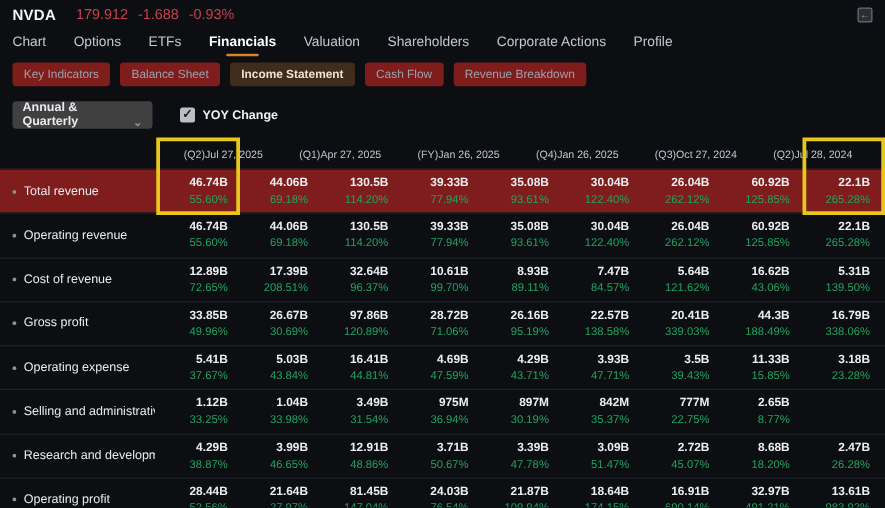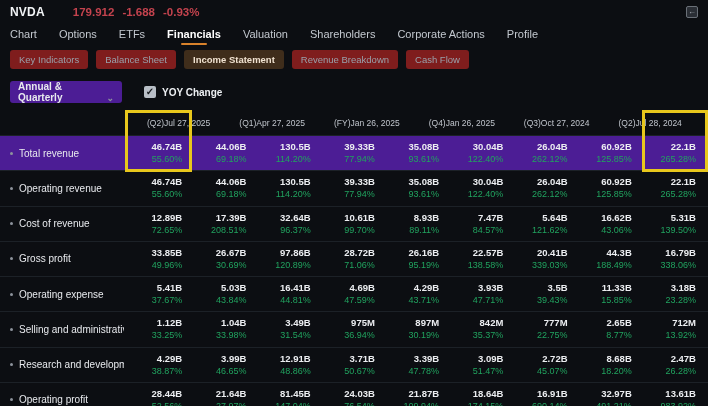--- a/index.html
+++ b/index.html
@@ -17,7 +17,7 @@
     display: flex;
     align-items: center;
     padding: 0 10px;
-    gap: 28px;
+    gap: 16px;
   }
   .symbol { font-size: 12px; font-weight: bold; color: #f2f4f6; letter-spacing: .2px; }
   .quote { font-size: 11.5px; color: #c4434e; display: flex; gap: 8px; font-weight: bold; }

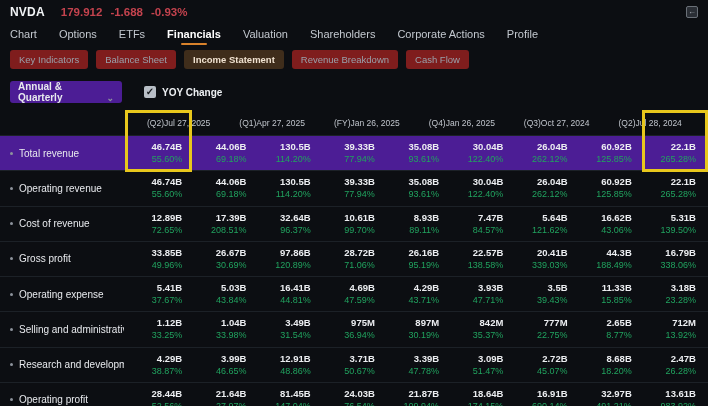--- a/index.html
+++ b/index.html
@@ -20,7 +20,7 @@
     gap: 16px;
   }
   .symbol { font-size: 12px; font-weight: bold; color: #f2f4f6; letter-spacing: .2px; }
-  .quote { font-size: 11.5px; color: #c4434e; display: flex; gap: 8px; font-weight: bold; }
+  .quote { font-size: 11.5px; color: #c4434e; display: flex; gap: 8px; font-weight: normal; }
   .win-icon {
     margin-left: auto;
     width: 12px; height: 12px;

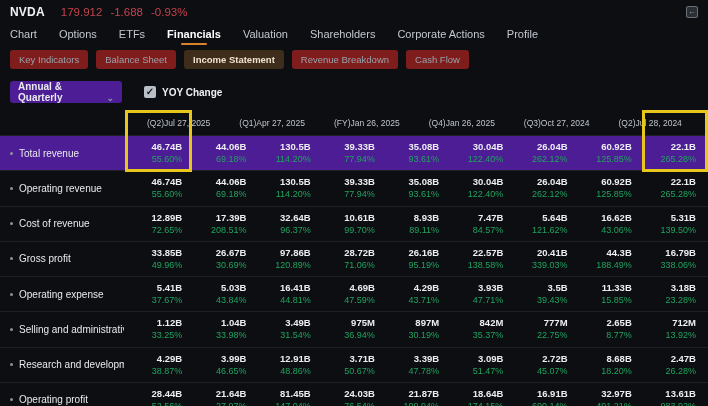--- a/index.html
+++ b/index.html
@@ -188,8 +188,8 @@
   <span class="chip">Key Indicators</span>
   <span class="chip">Balance Sheet</span>
   <span class="chip active">Income Statement</span>
+  <span class="chip">Cash Flow</span>
   <span class="chip">Revenue Breakdown</span>
-  <span class="chip">Cash Flow</span>
 </div>
 
 <div class="controls">

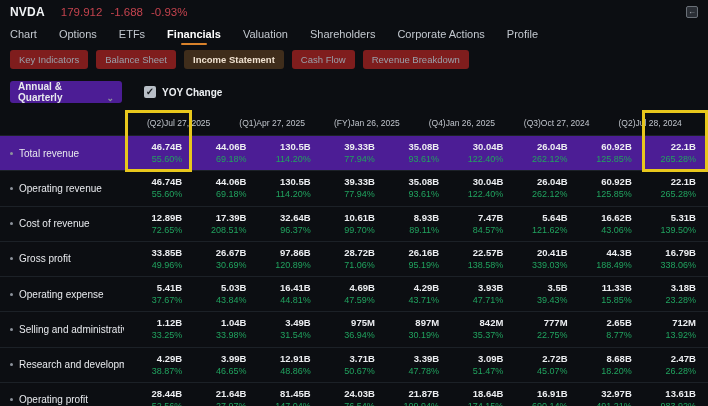--- a/index.html
+++ b/index.html
@@ -85,7 +85,7 @@
   }
   .select {
     width: 112px; height: 22px;
-    background: #4c1d95;
+    background: #404040;
     border-radius: 3px;
     display: flex;
     align-items: flex-end;

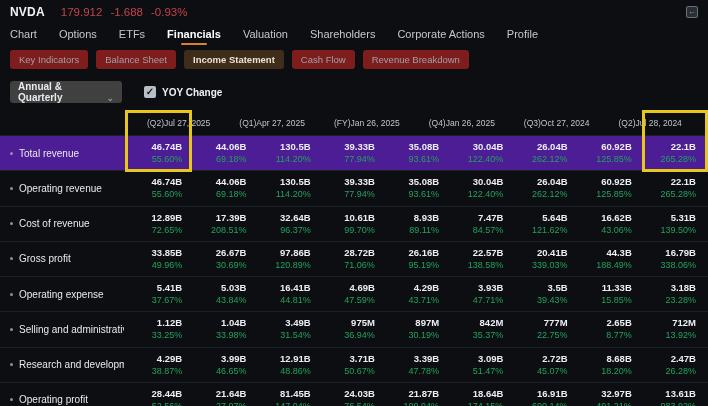--- a/index.html
+++ b/index.html
@@ -129,7 +129,7 @@
     border-top: 1px solid #1c2127;
     cursor: pointer;
   }
-  .tr.hl { background: #4c1d95; }
+  .tr.hl { background: #7f1d1d; }
   .td.label {
     display: flex;
     align-items: center;

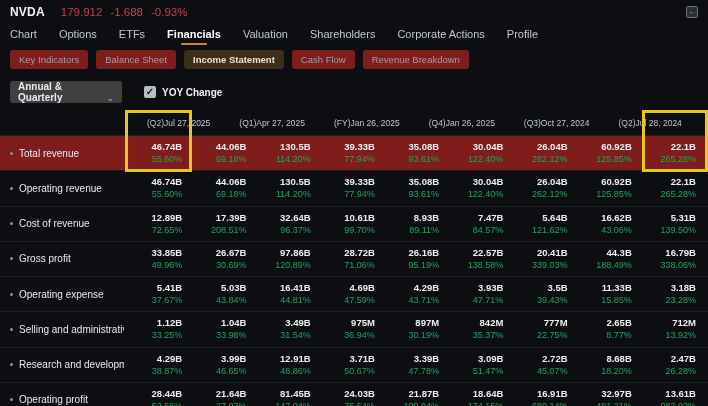--- a/index.html
+++ b/index.html
@@ -464,10 +464,6 @@
           <div class="v">2.65B</div>
           <div class="p">8.77%</div>
         </div>
-        <div class="td num">
-          <div class="v">712M</div>
-          <div class="p">13.92%</div>
-        </div>
       </div>
       <div class="tr">
         <div class="td label">

